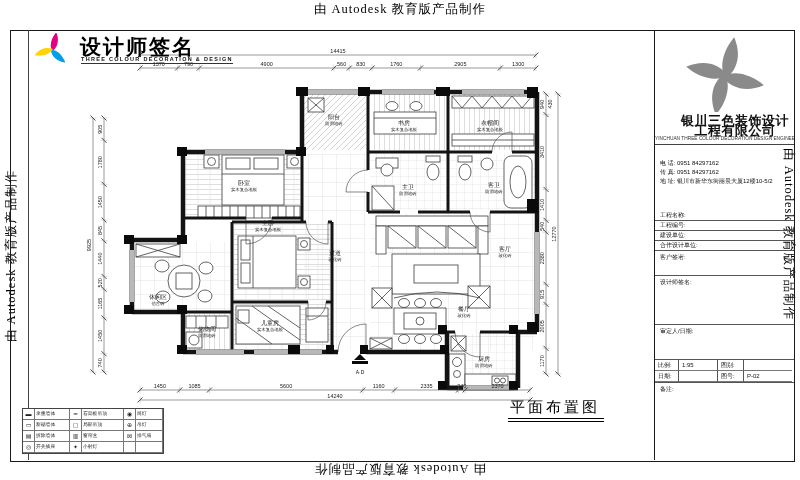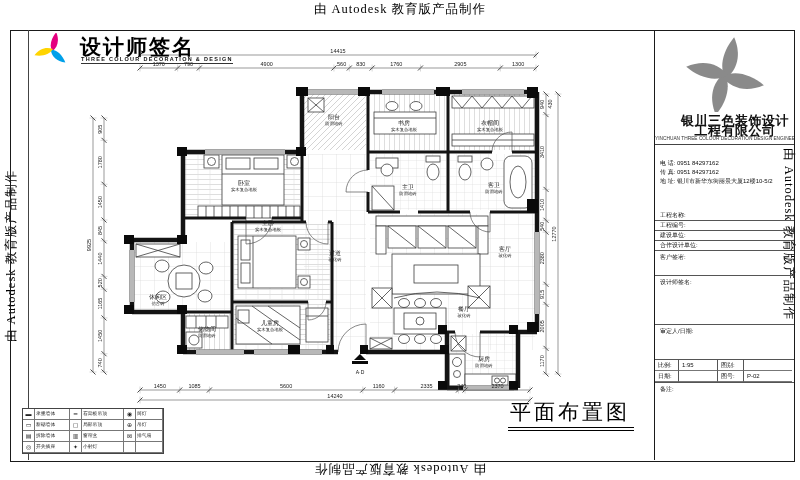--- a/index.html
+++ b/index.html
@@ -48,7 +48,7 @@
   .legend .lg-sym{text-align:center;font-size:6px;padding-left:0;}
   
   .plan-title{position:absolute;left:508px;top:398px;font-family:"Liberation Serif",serif;
-      font-size:21px;letter-spacing:3px;color:#000;border-bottom:4px double #000;padding:0 4px 1px 2px;}
+      font-size:15px;letter-spacing:3px;color:#000;border-bottom:4px double #000;padding:0 4px 1px 2px;}
   
   .room-label{position:absolute;transform:translate(-50%,-50%);text-align:center;color:#1c1c1c;
       pointer-events:none;white-space:nowrap;}

